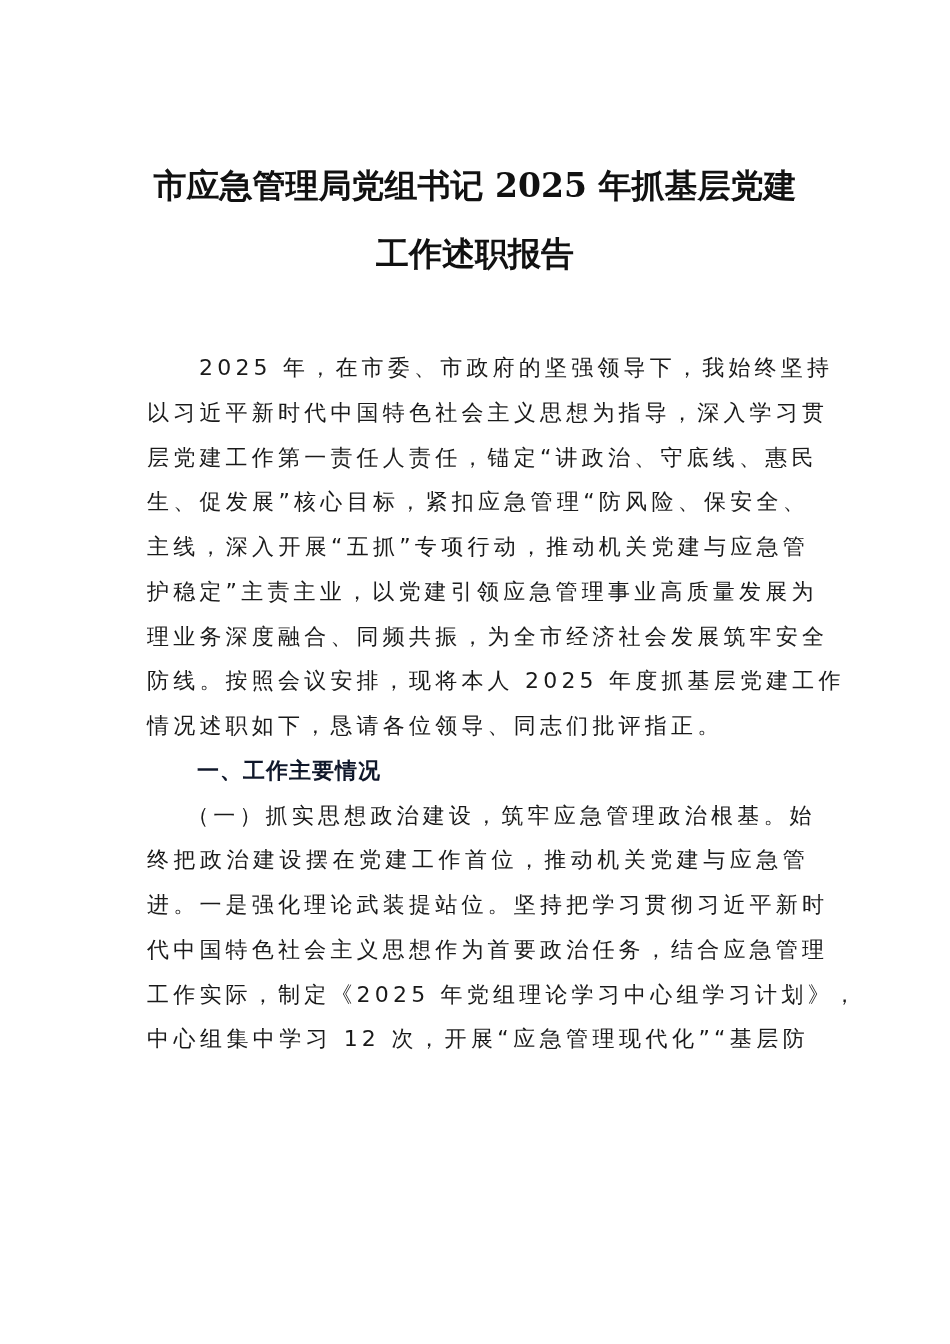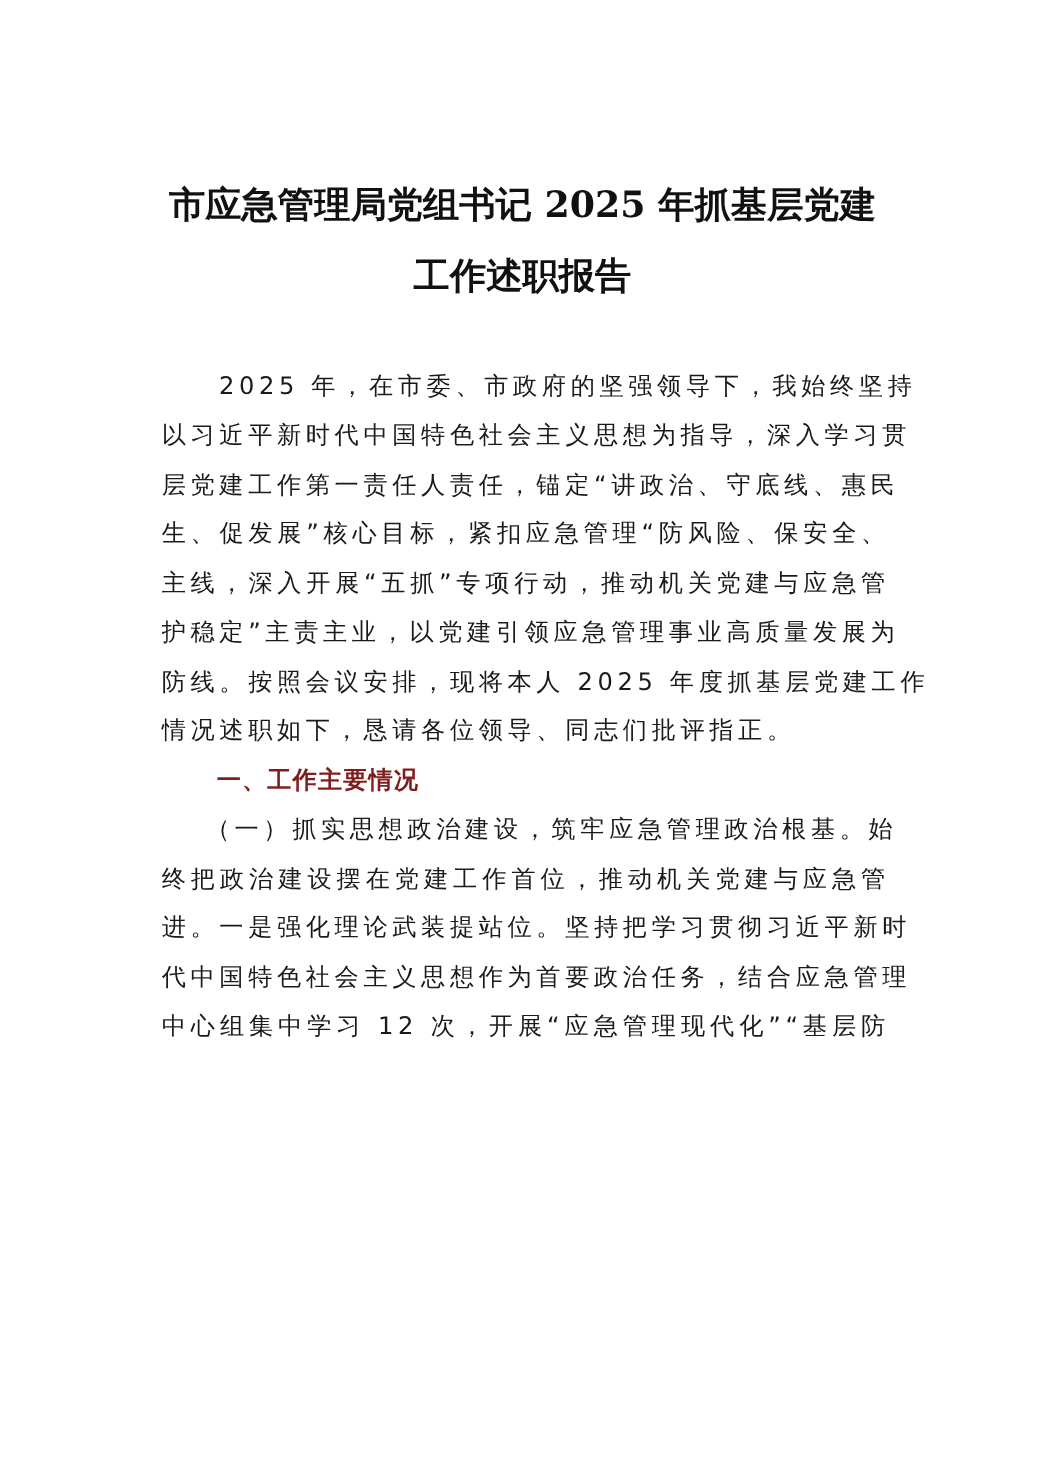--- a/index.html
+++ b/index.html
@@ -37,7 +37,7 @@
       white-space: nowrap;
     }
     .title.line1 { top: 166px; }
-    .title.line2 { top: 234px; font-family: Liberation Mono, monospace; }
+    .title.line2 { top: 234px; }
     .body-text {
       position: absolute;
       left: 147px;

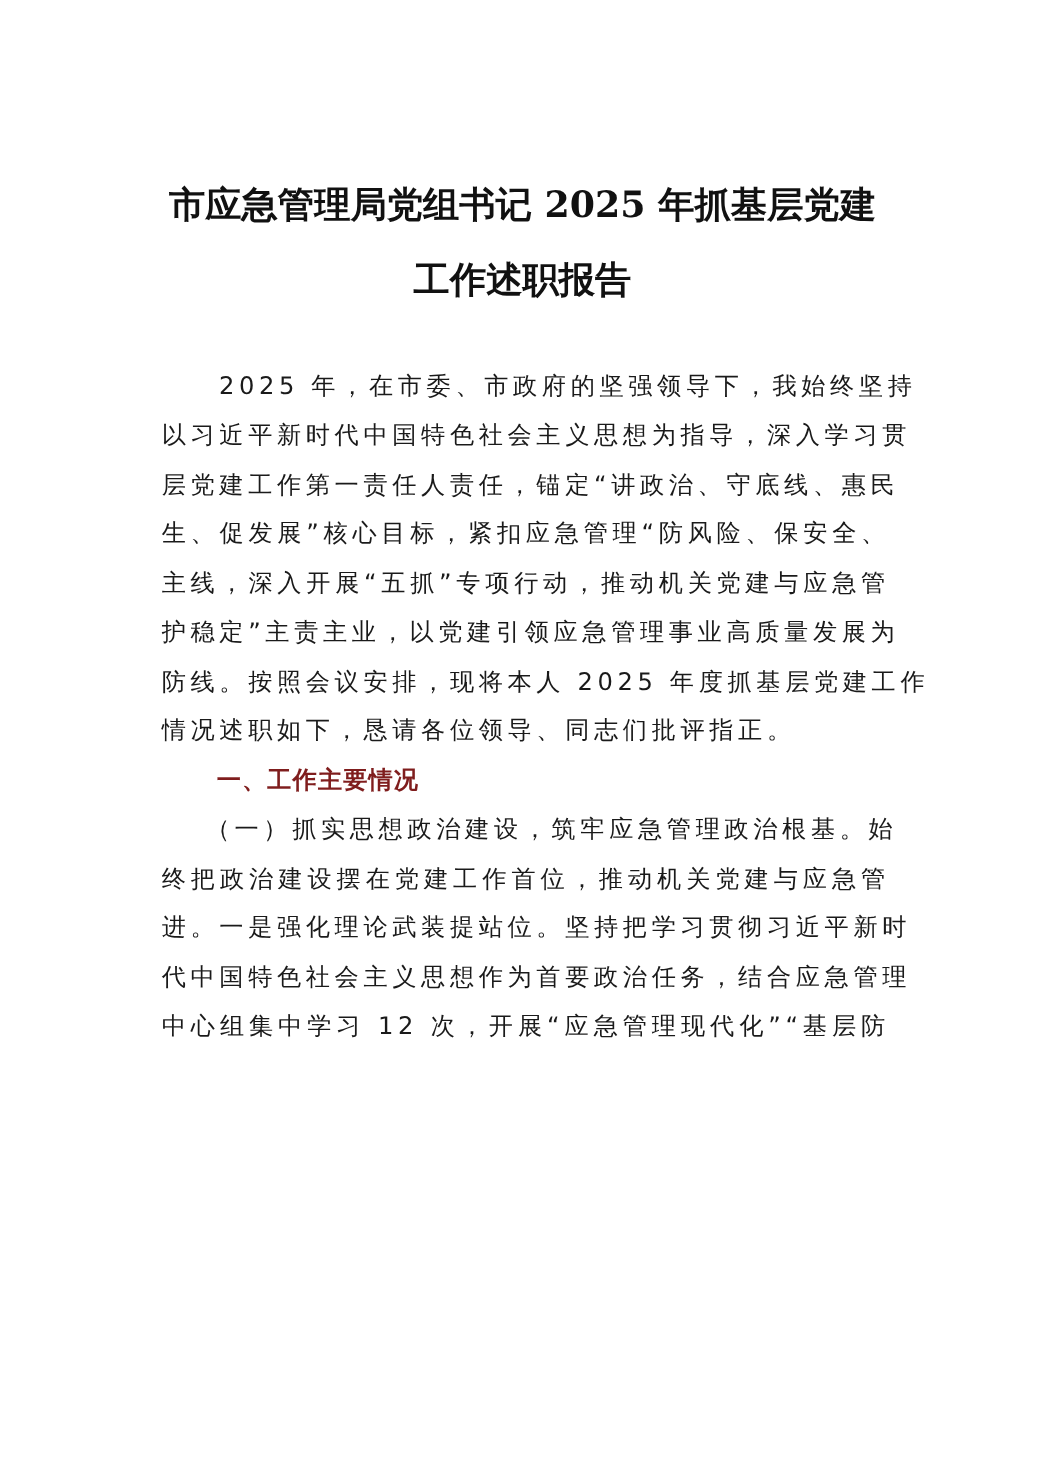--- a/index.html
+++ b/index.html
@@ -41,7 +41,7 @@
     .body-text {
       position: absolute;
       left: 147px;
-      top: 330px;
+      top: 346px;
       width: 662px;
     }
     .line {

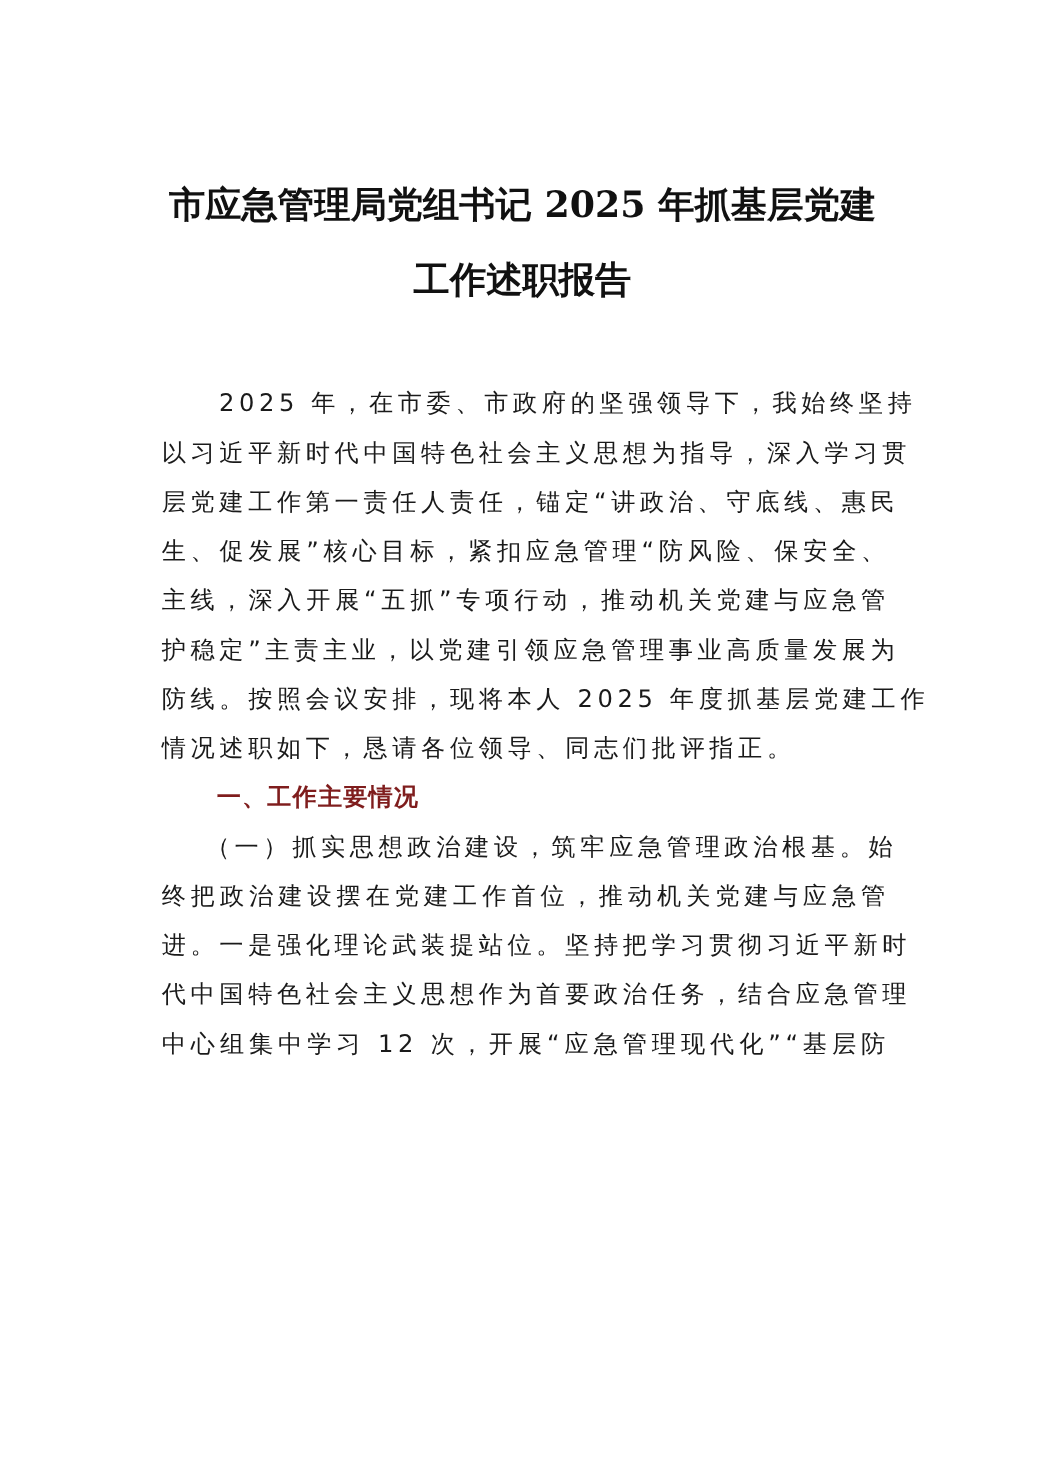--- a/index.html
+++ b/index.html
@@ -90,6 +90,7 @@
     <div class="line">生、促发展”核心目标，紧扣应急管理“防风险、保安全、</div>
     <div class="line">主线，深入开展“五抓”专项行动，推动机关党建与应急管</div>
     <div class="line">护稳定”主责主业，以党建引领应急管理事业高质量发展为</div>
+    <div class="line">理业务深度融合、同频共振，为全市经济社会发展筑牢安全</div>
     <div class="line">防线。按照会议安排，现将本人 2025 年度抓基层党建工作</div>
     <div class="line last">情况述职如下，恳请各位领导、同志们批评指正。</div>
 

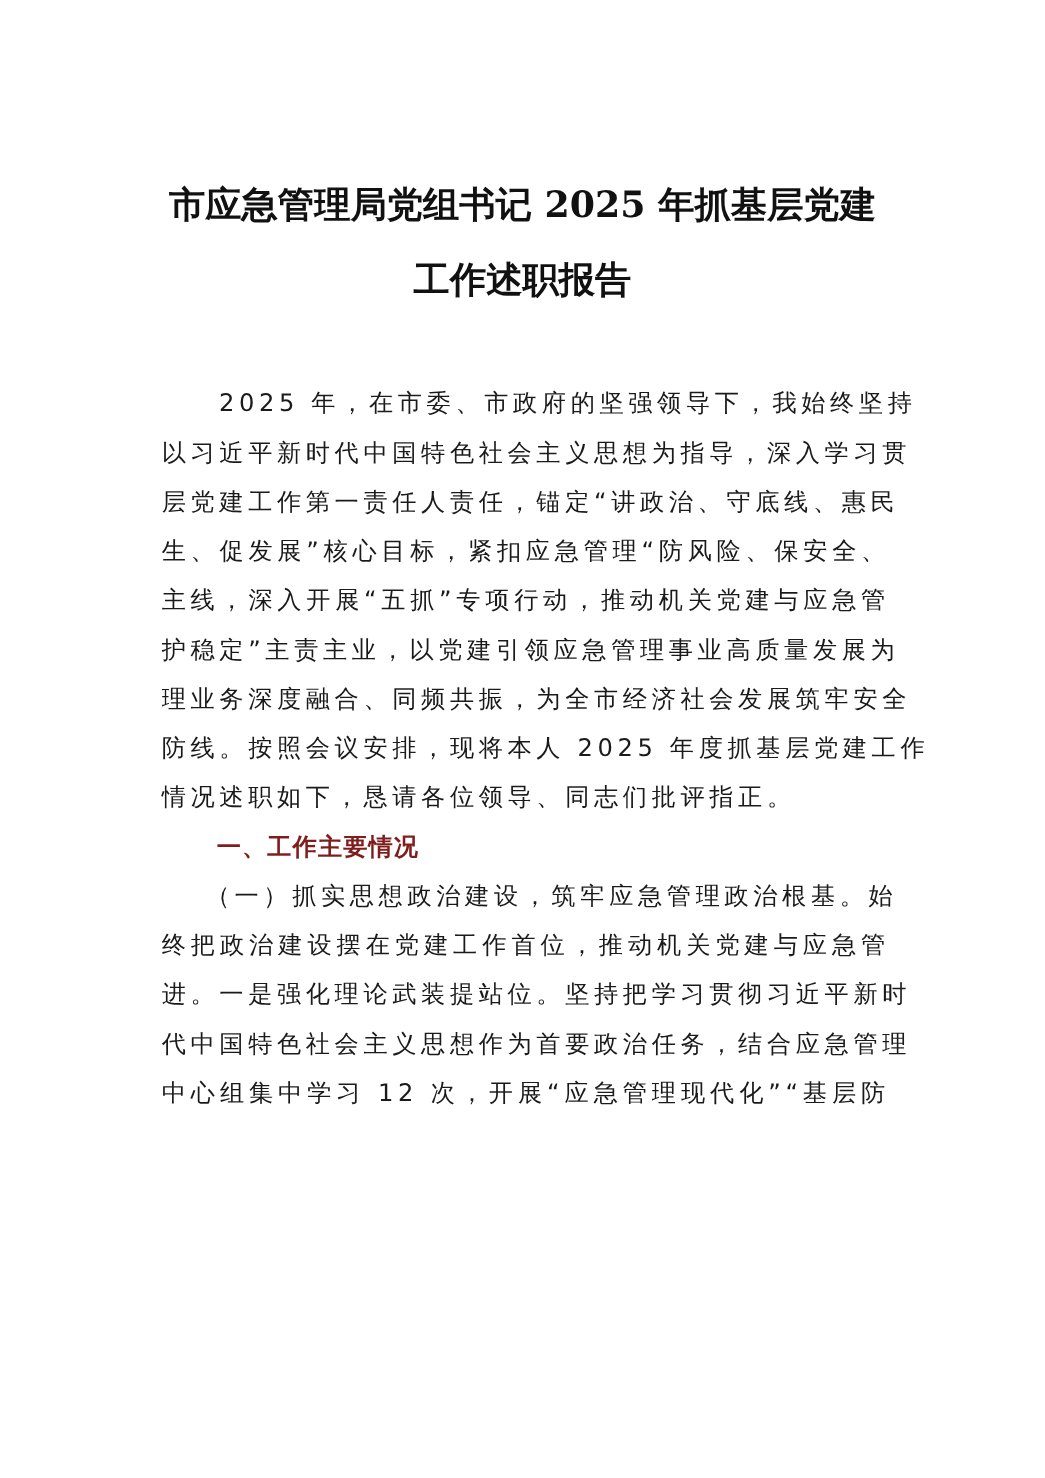--- a/index.html
+++ b/index.html
@@ -68,7 +68,7 @@
       padding-left: 50px;
       letter-spacing: 1px;
       white-space: nowrap;
-      color: #7f1d1d;
+      color: #0f172a;
       font-family: "DejaVu Sans", "Liberation Sans", sans-serif;
     }
     .line.sub {

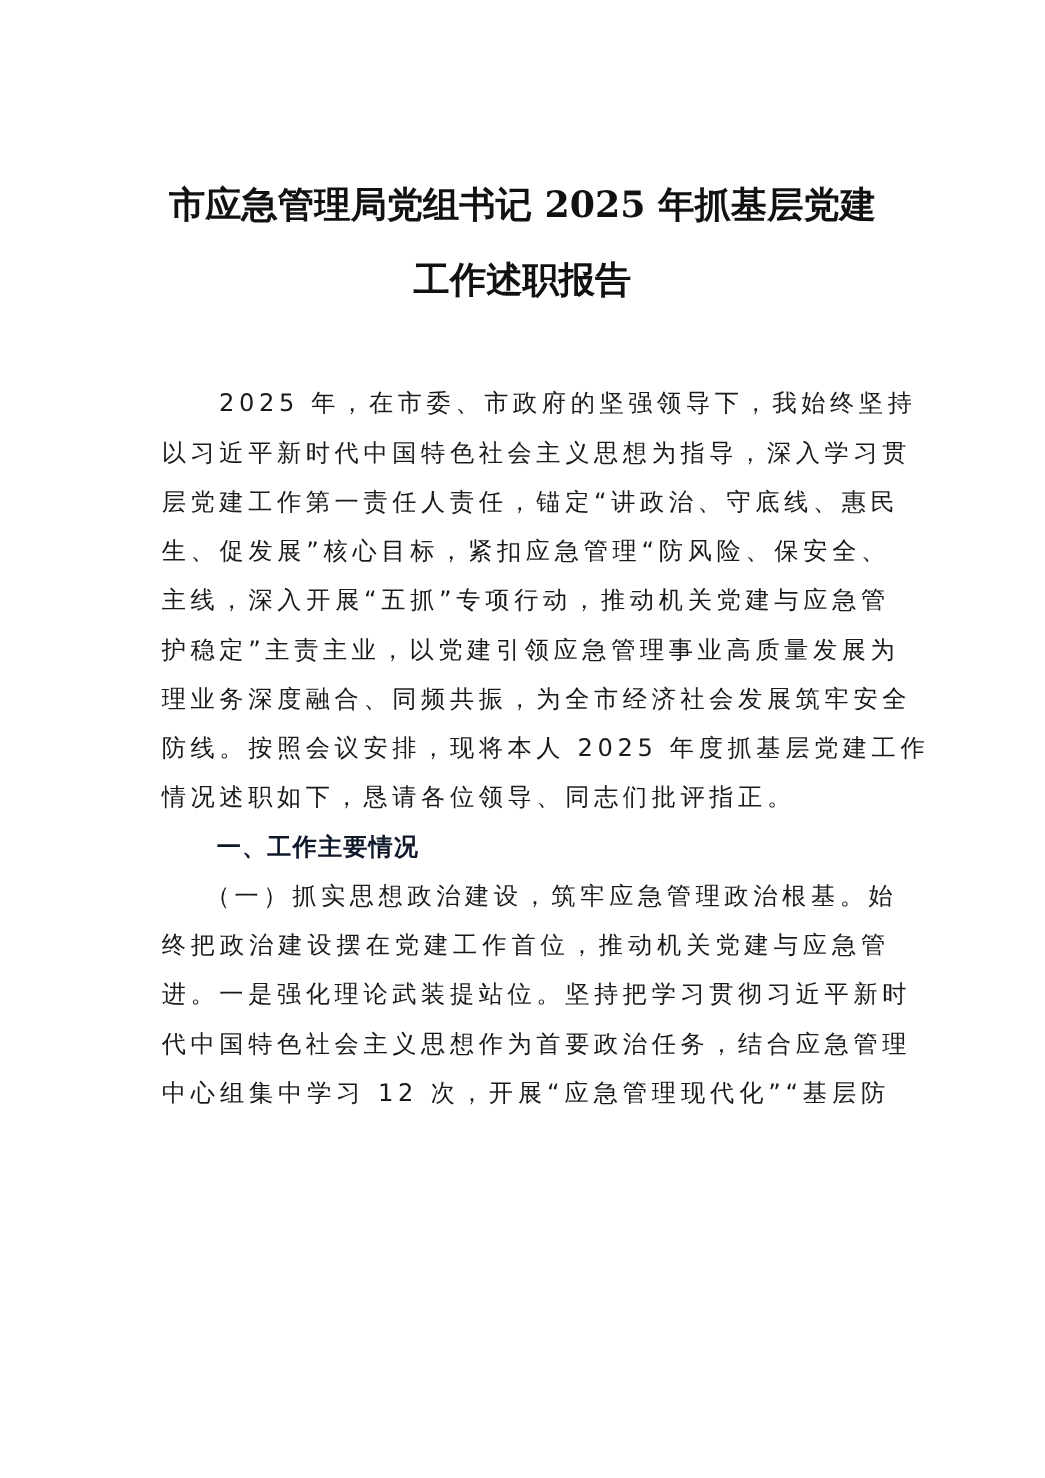--- a/index.html
+++ b/index.html
@@ -100,6 +100,7 @@
     <div class="line">终把政治建设摆在党建工作首位，推动机关党建与应急管</div>
     <div class="line">进。一是强化理论武装提站位。坚持把学习贯彻习近平新时</div>
     <div class="line">代中国特色社会主义思想作为首要政治任务，结合应急管理</div>
+    <div class="line">工作实际，制定《2025 年党组理论学习中心组学习计划》，</div>
     <div class="line">中心组集中学习 12 次，开展“应急管理现代化”“基层防</div>
   </div>
 

